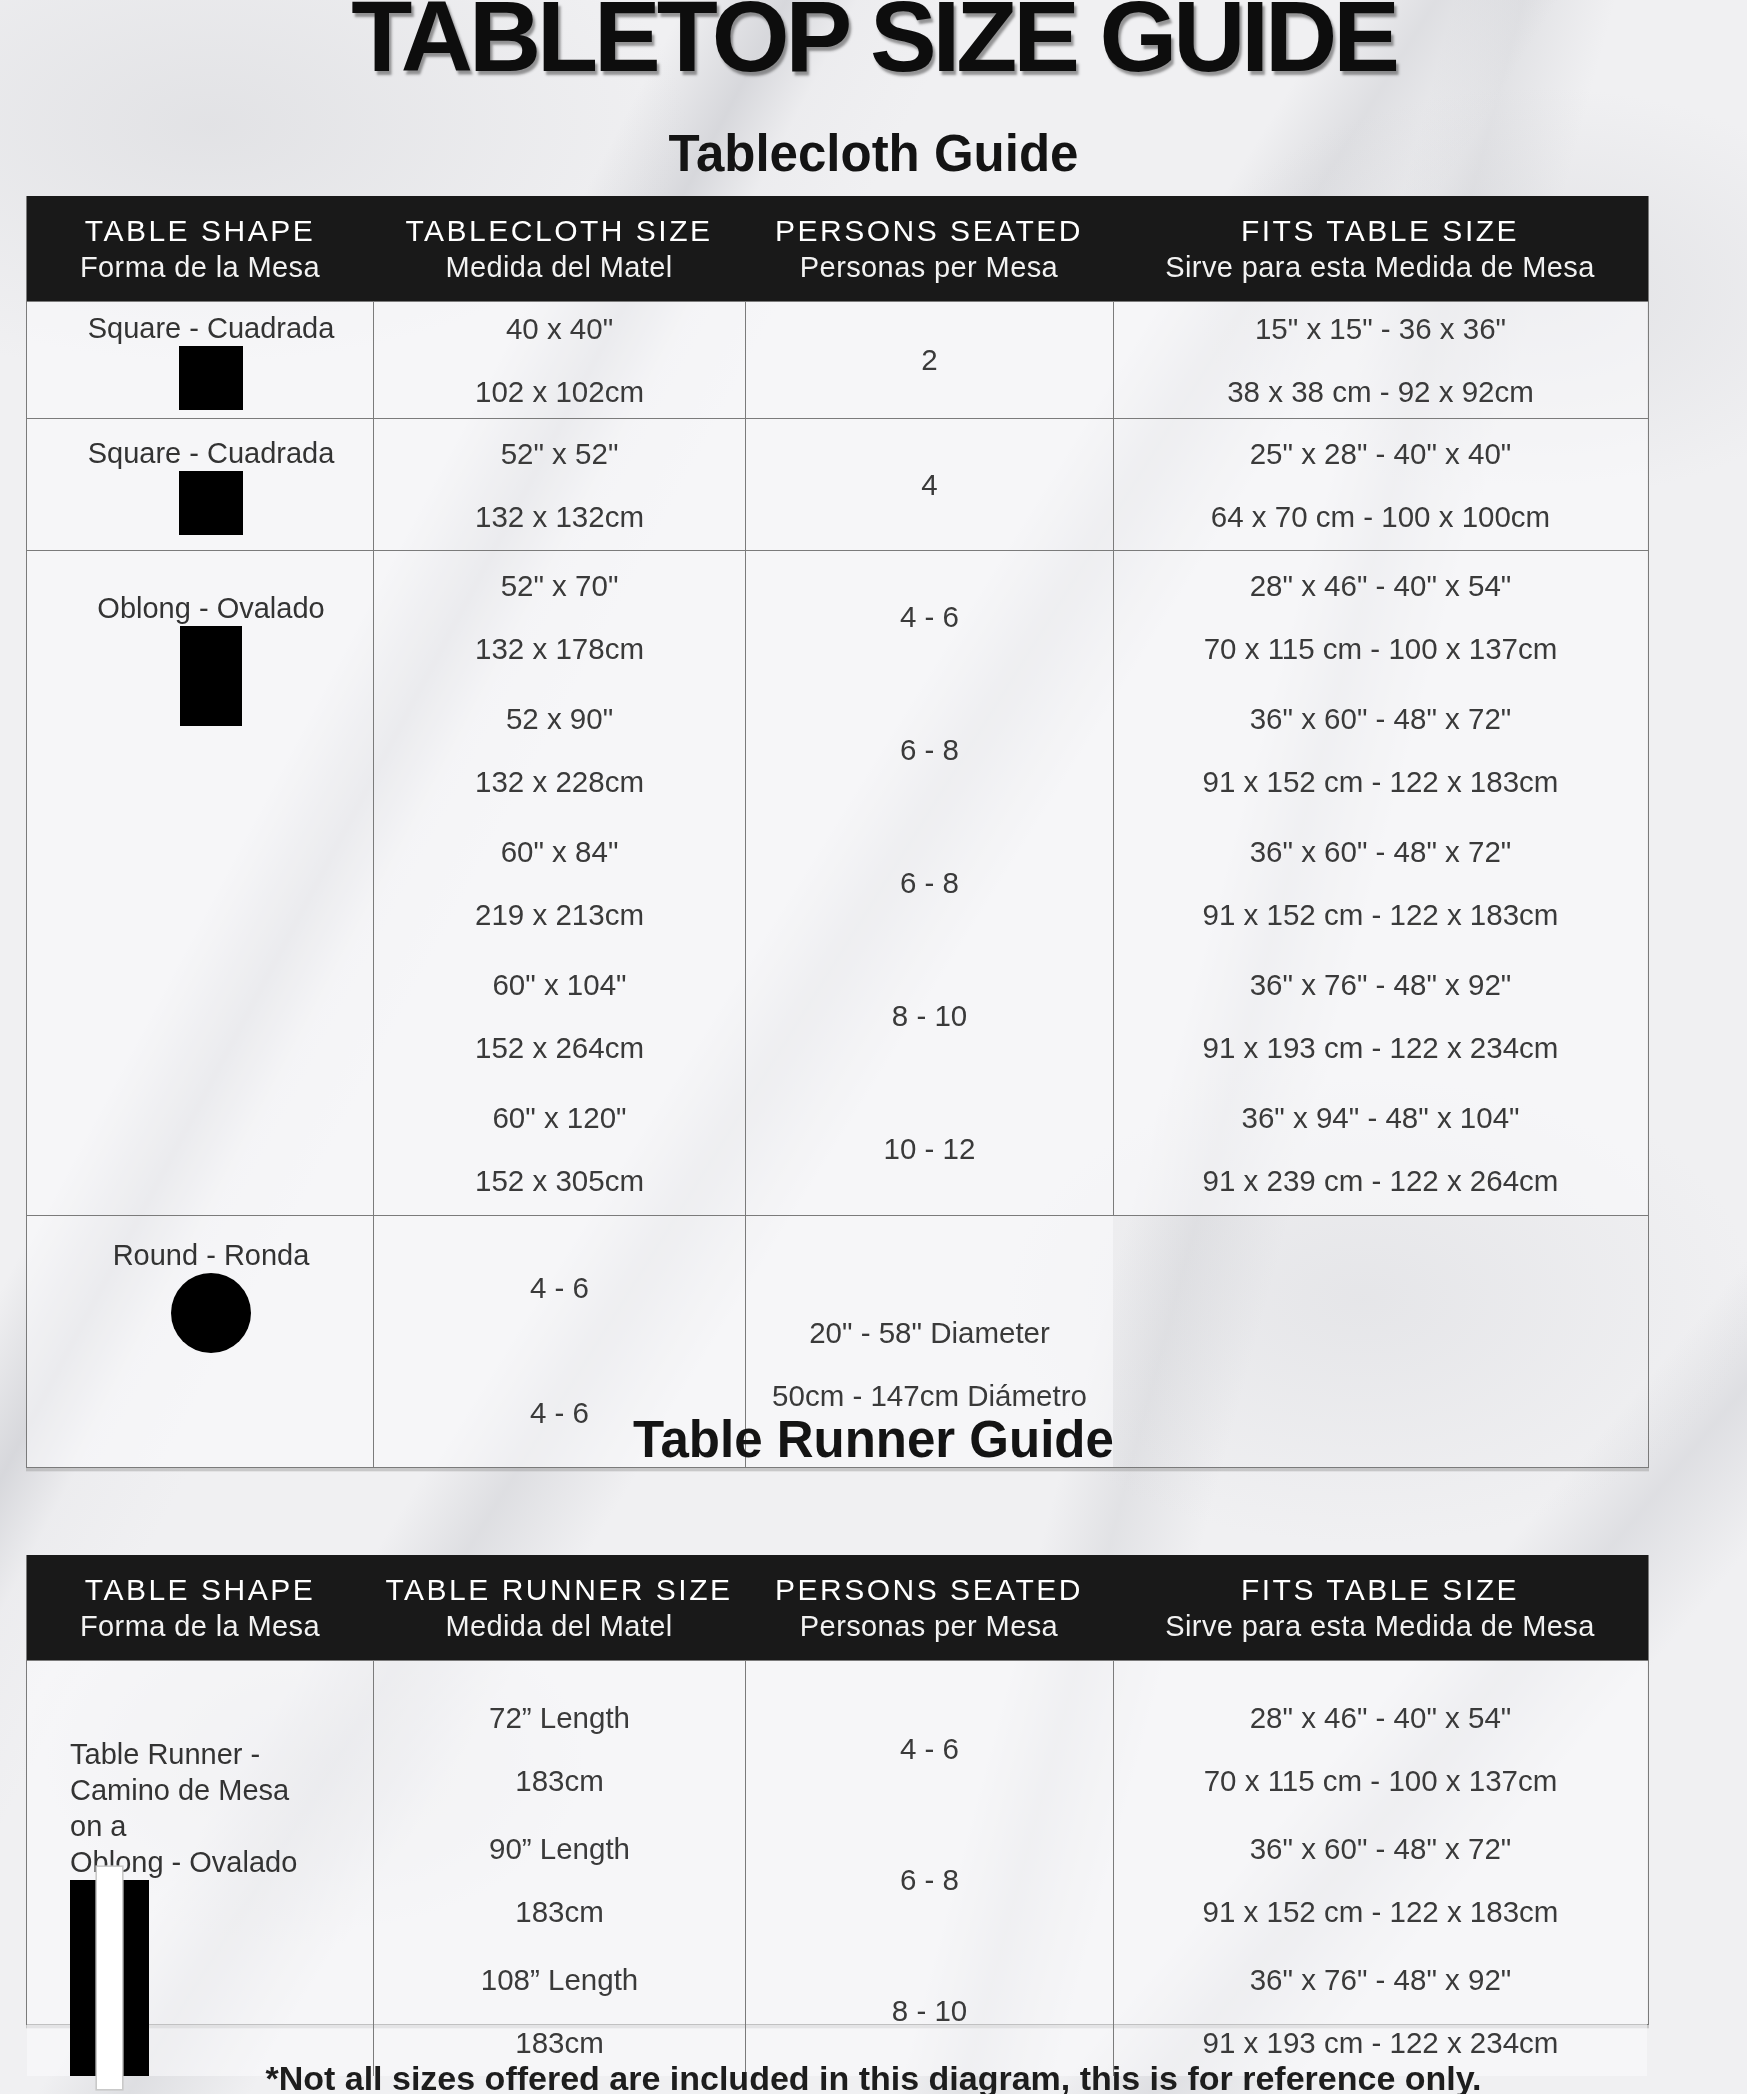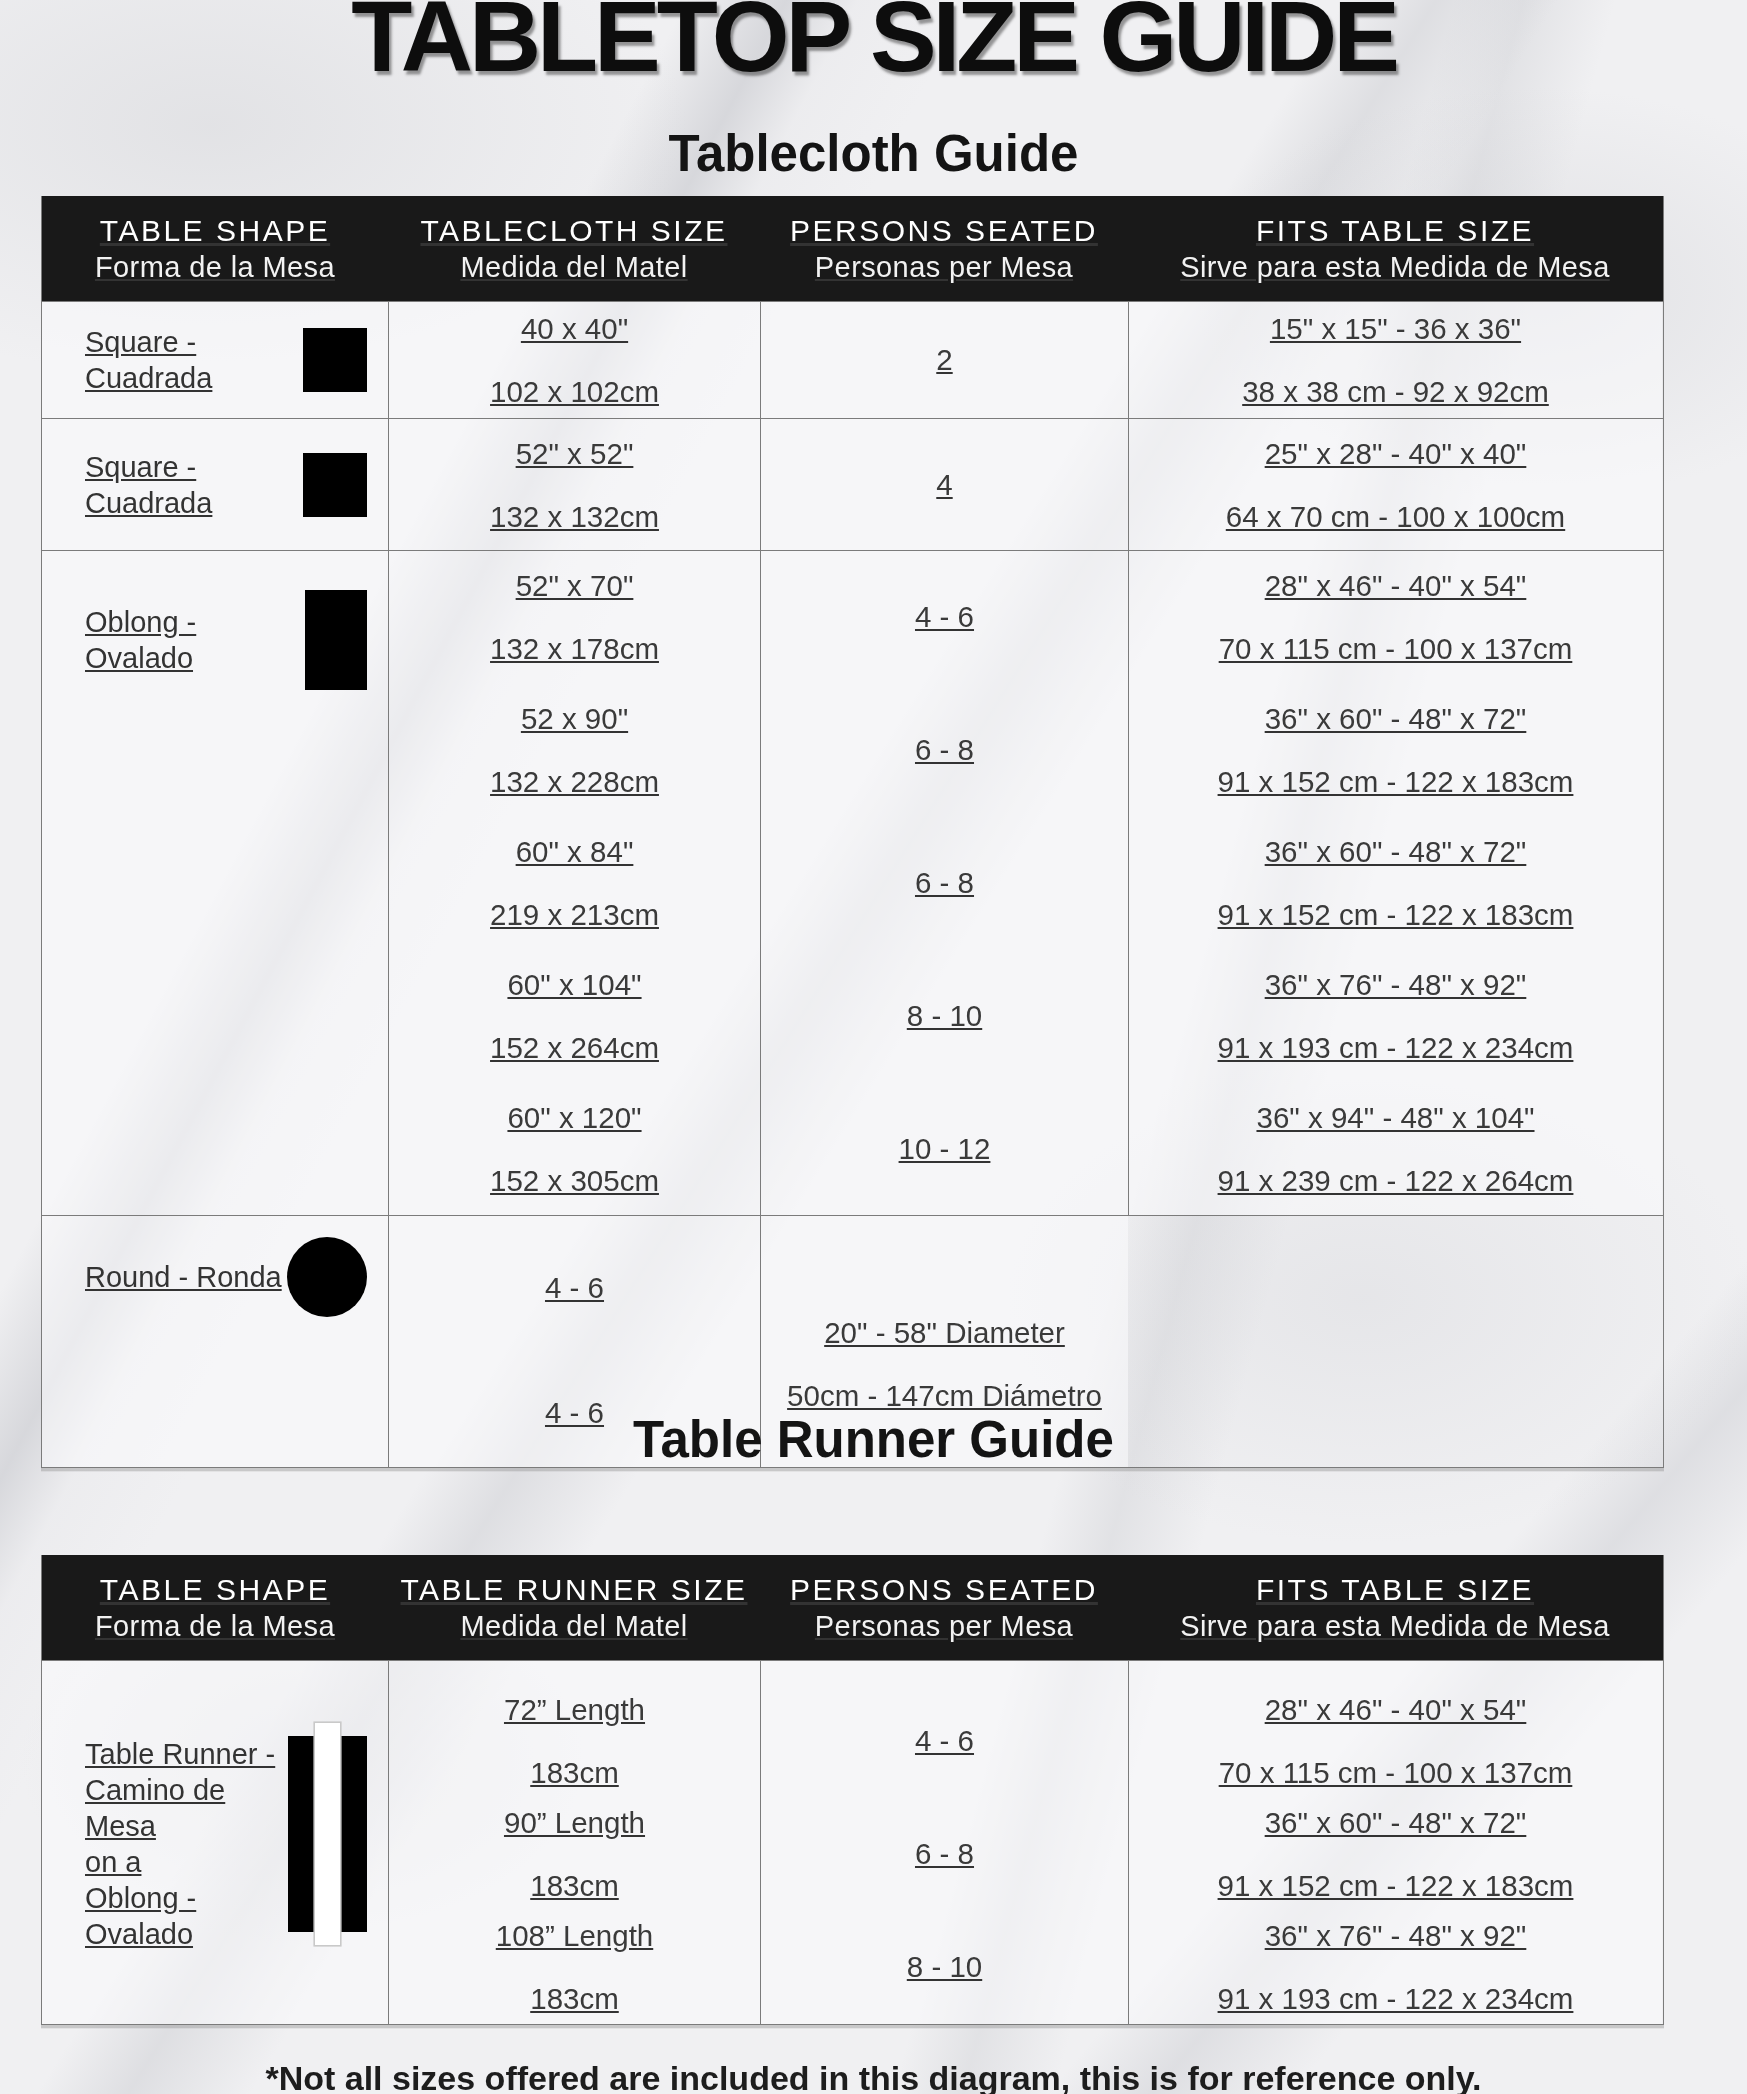--- a/index.html
+++ b/index.html
@@ -38,10 +38,9 @@
 
   .guide-table{
     --cols:346px 372px 368px 534px;
-    position:absolute;left:41px;width:1621px;
+    position:absolute;left:26px;width:1621px;
     border:0.8px solid #7b7b7b;border-top:none;
     box-shadow:0 3.3px 0 rgba(150,150,150,0.45);
-    text-decoration:underline;
   }
   .t1{top:196px;}
   .t2{top:1555px;}

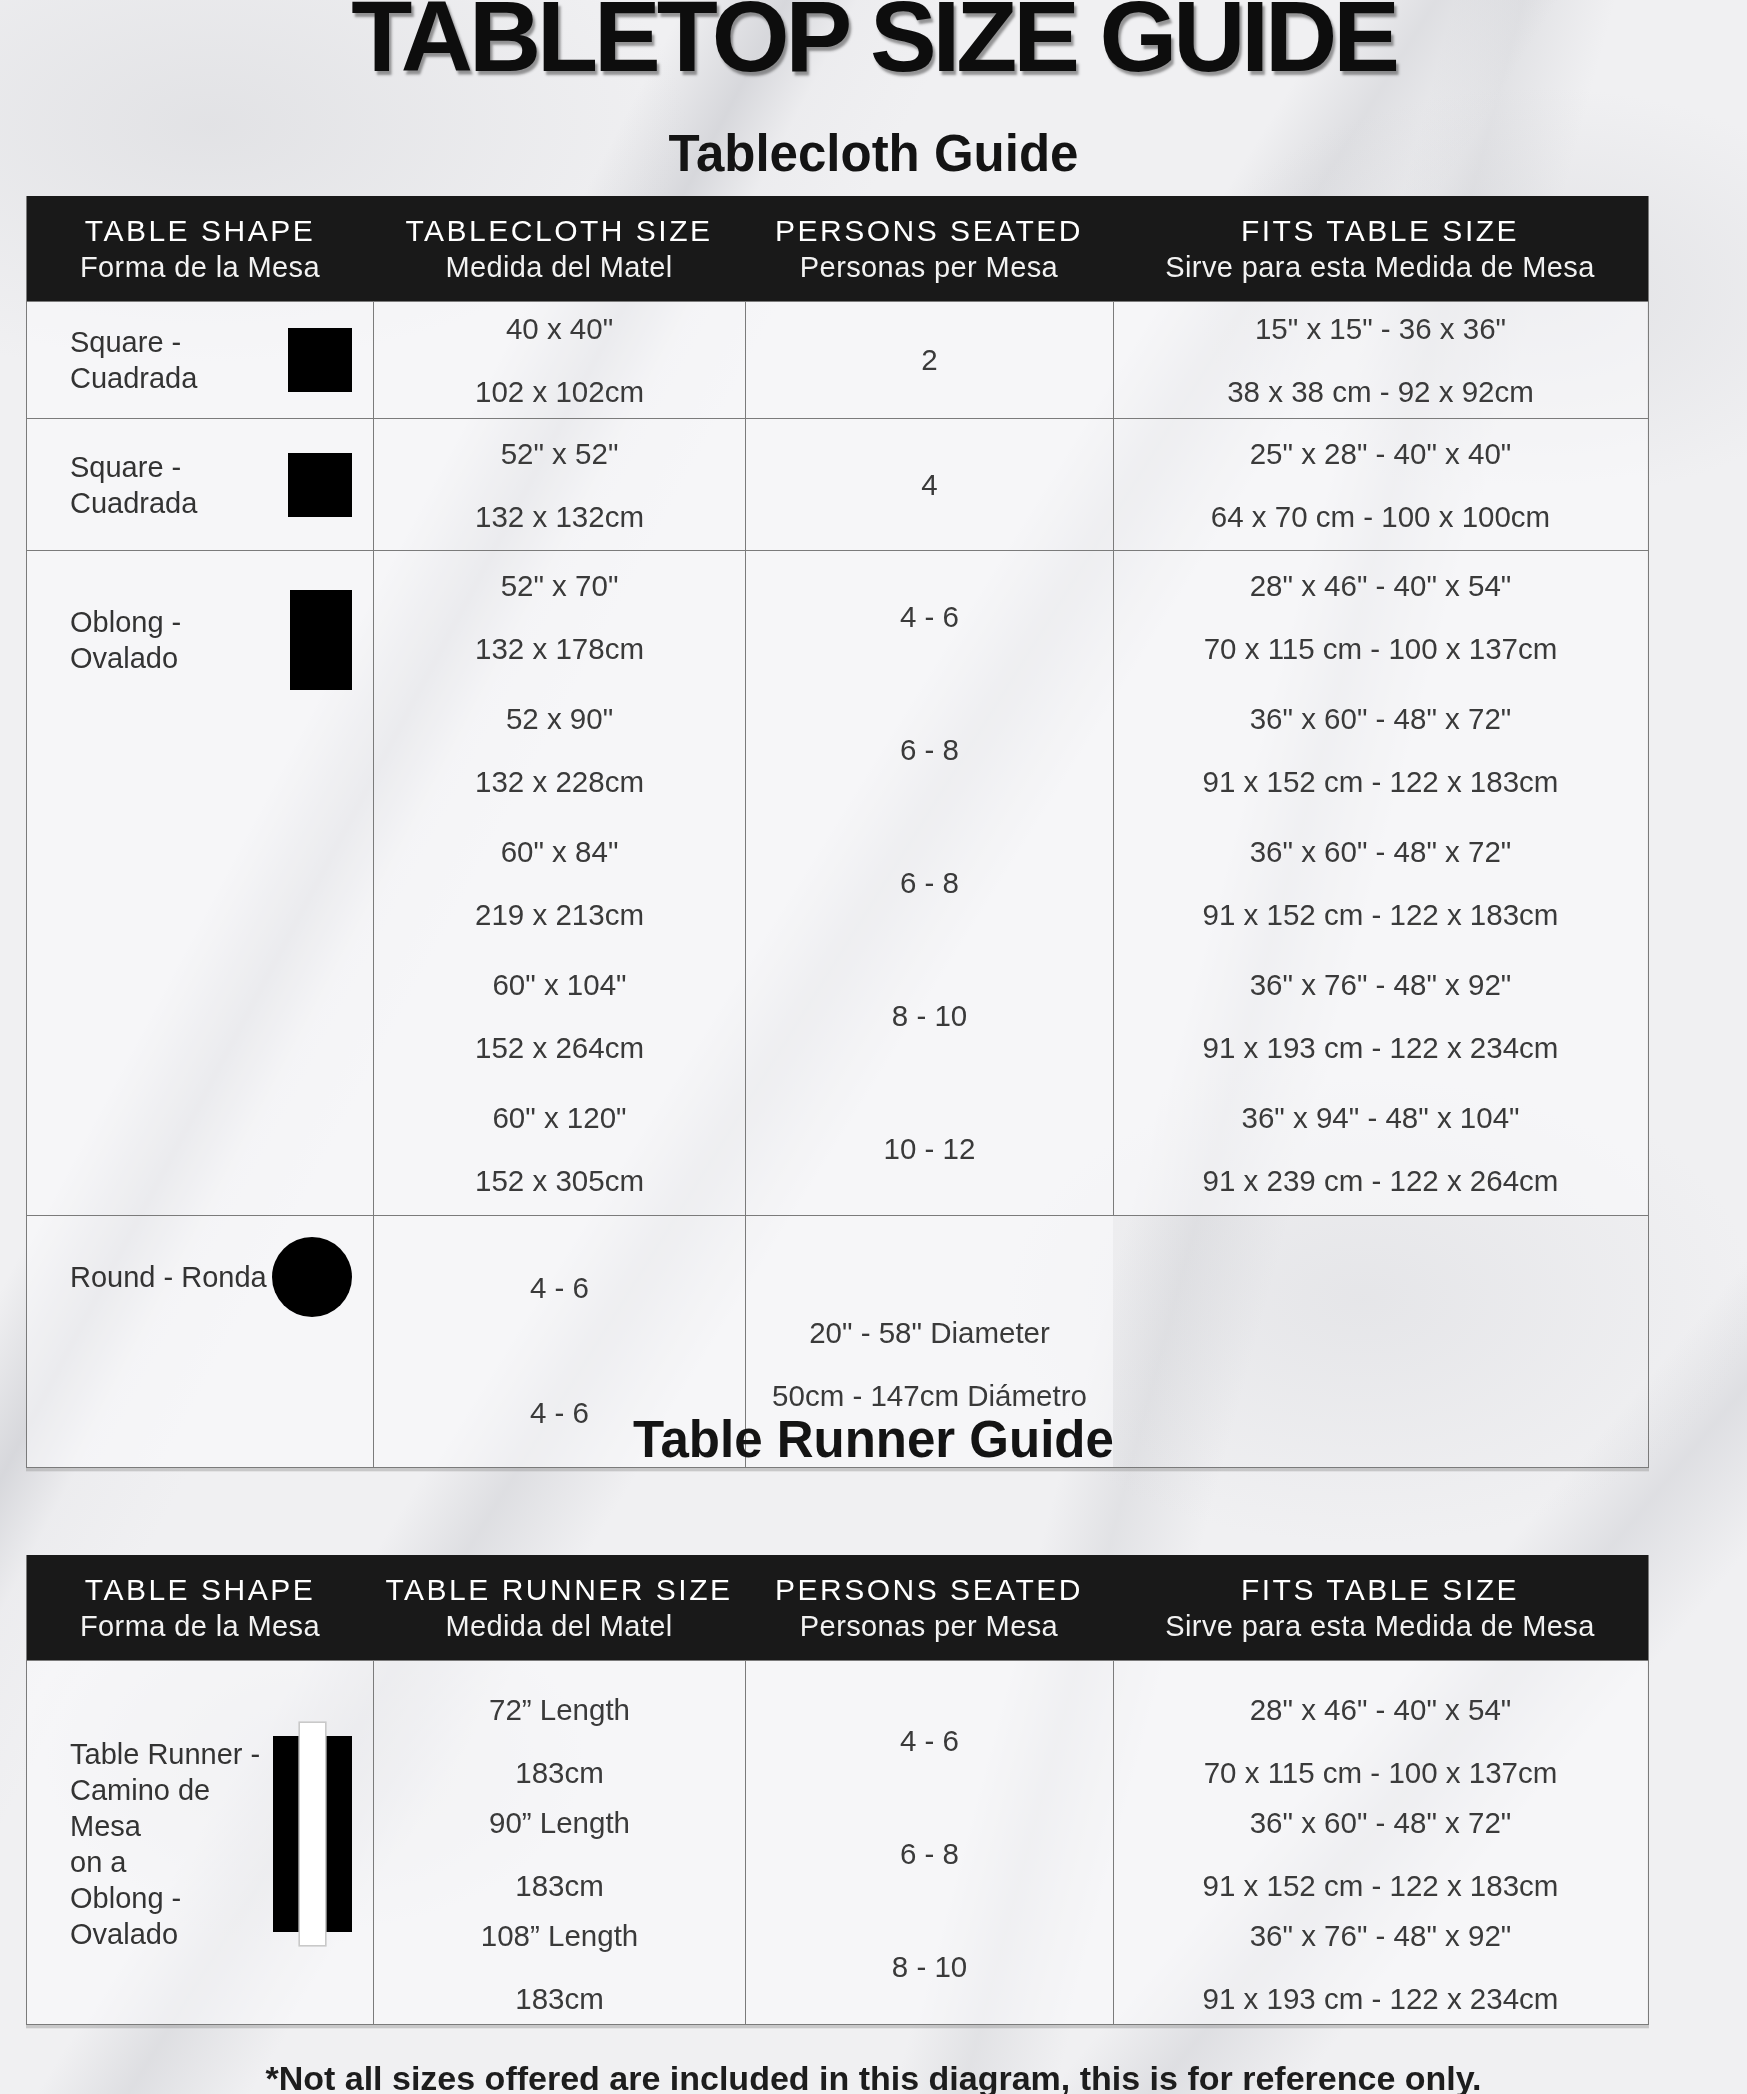--- a/index.html
+++ b/index.html
@@ -84,7 +84,7 @@
     padding:0 0 0 43px;box-sizing:border-box;text-align:left;
   }
   .shape-inner{
-    display:flex;flex-direction:row;align-items:center;justify-content:space-between;
+    display:flex;flex-direction:column;align-items:center;justify-content:space-between;
     width:100%;padding-right:21px;box-sizing:border-box;
   }
   .shape-label{font-size:29px;line-height:36px;color:#333;}

